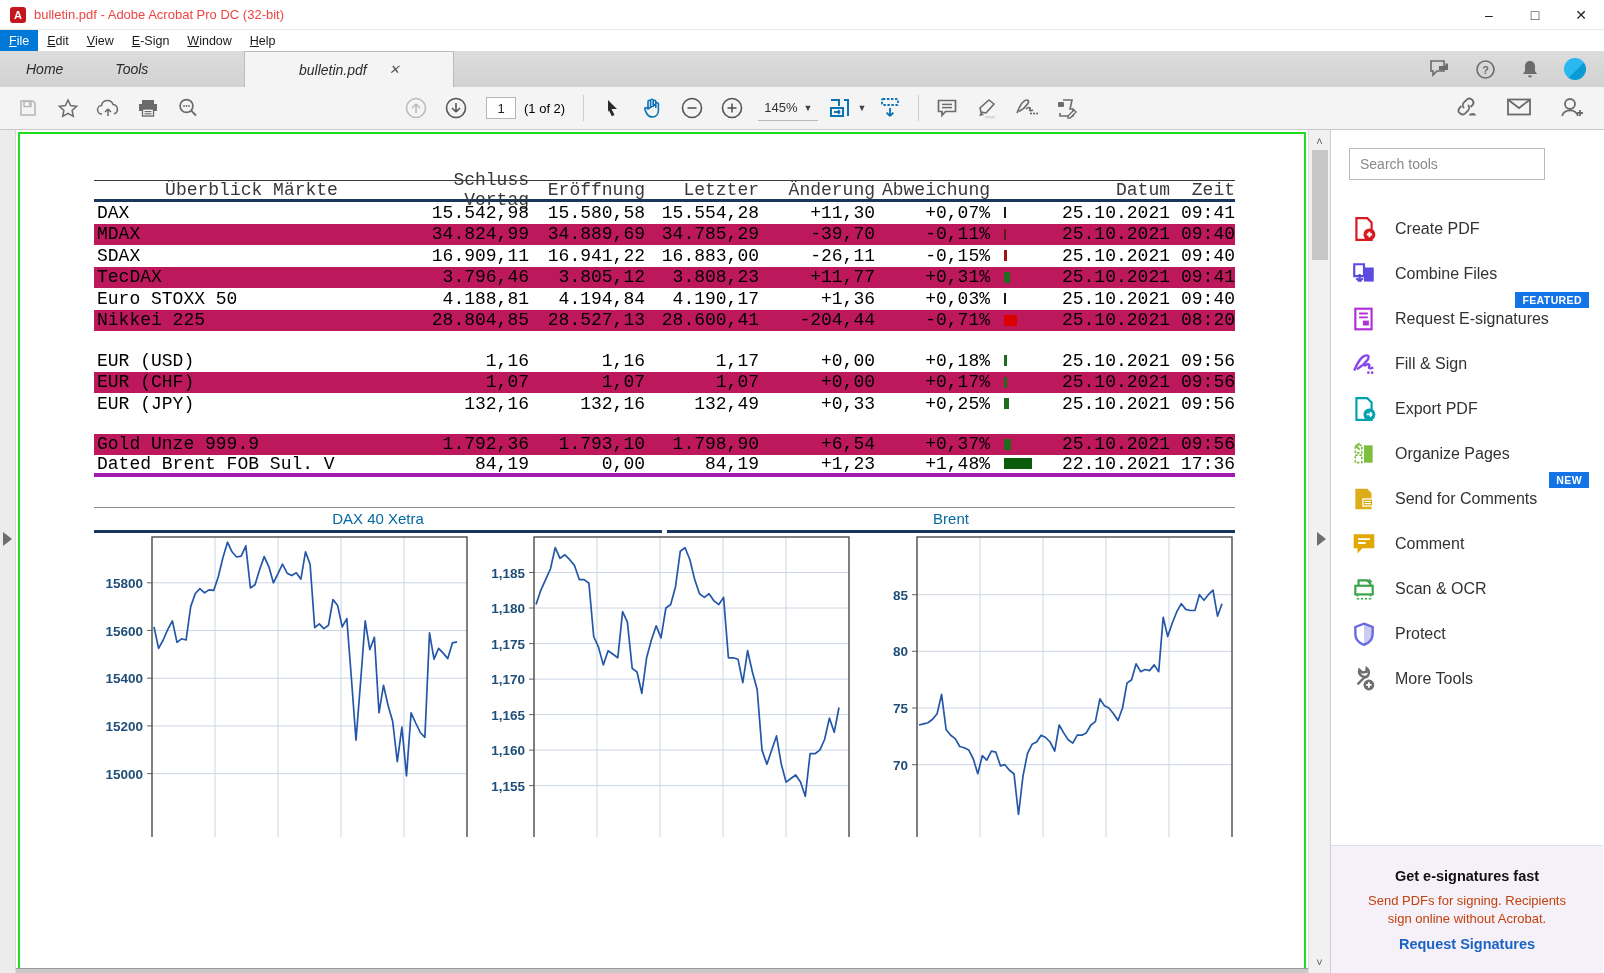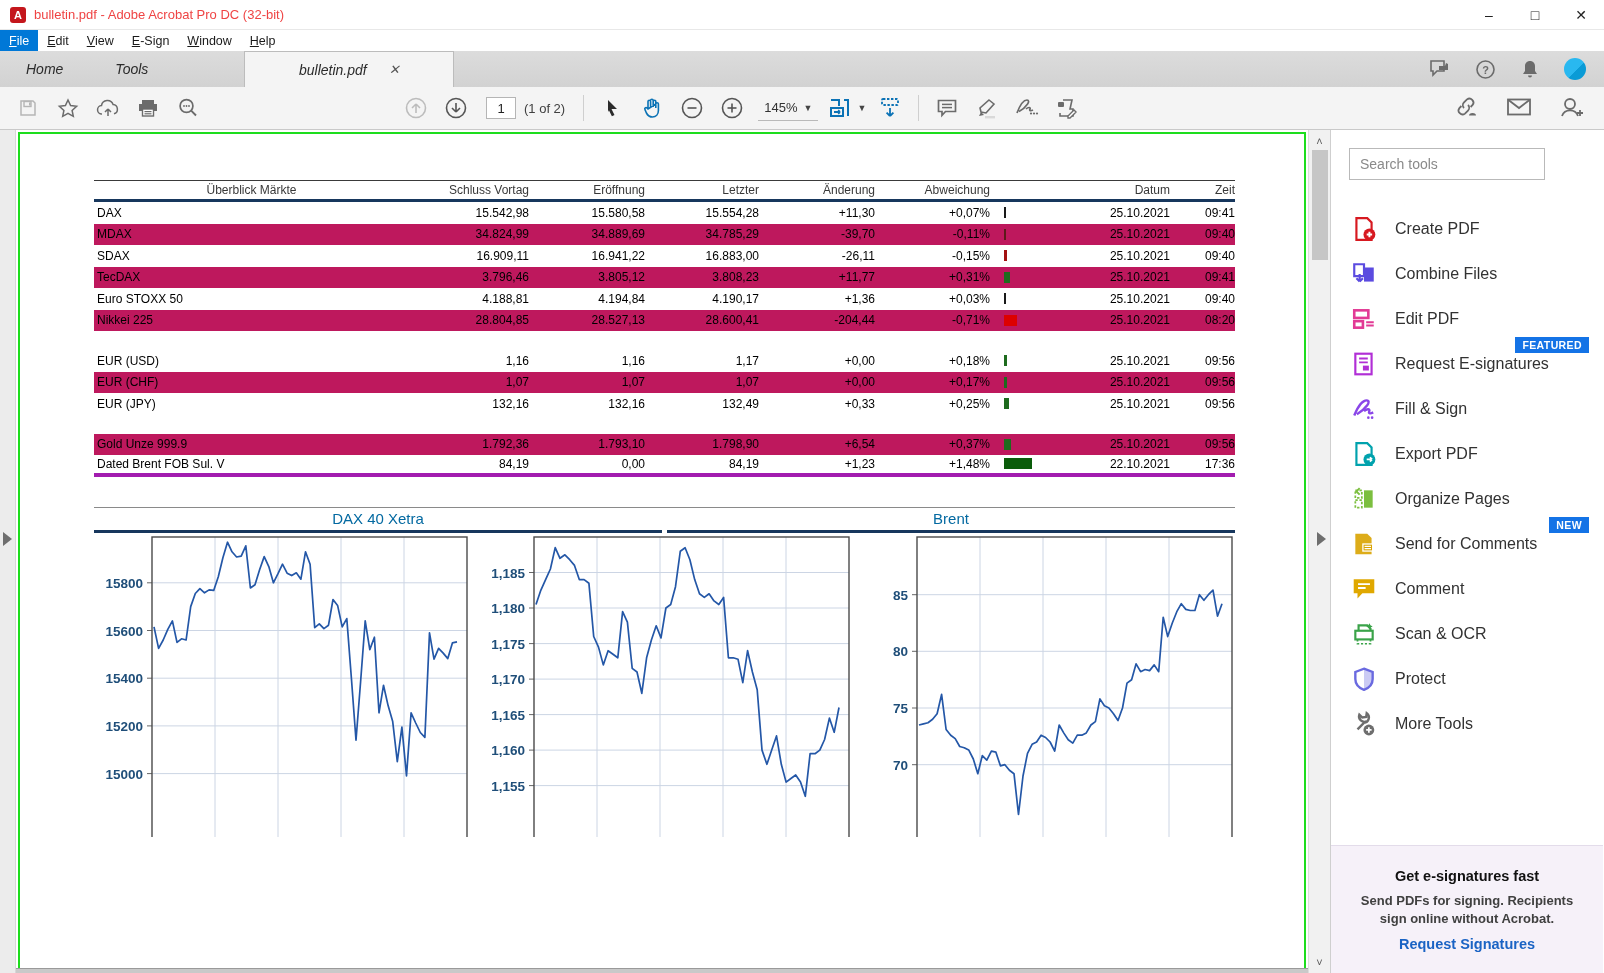--- a/index.html
+++ b/index.html
@@ -35,7 +35,7 @@
   .tb-btn { width:40px; height:36px; display:flex; align-items:center; justify-content:center; }
   .tb-sep { width:1px; height:26px; background:#cfcfcf; margin:0 8px; }
   .page-box { width:30px; height:22px; background:#fff; border:1px solid #b5b5b5; text-align:center; font-size:13px; color:#222; }
-  .page-count { color:#404040; margin:0 10px 0 8px; }
+  .page-count { color:#000000; margin:0 10px 0 8px; }
   .zoom-select { display:flex; align-items:center; gap:6px; padding:0 6px; border-bottom:1px solid #b9b9b9; height:26px; margin:0 6px; color:#333; }
   .caret { font-size:9px; color:#444; }
   .tb-right { margin-left:auto; display:flex; align-items:center; gap:26px; padding-right:20px; }

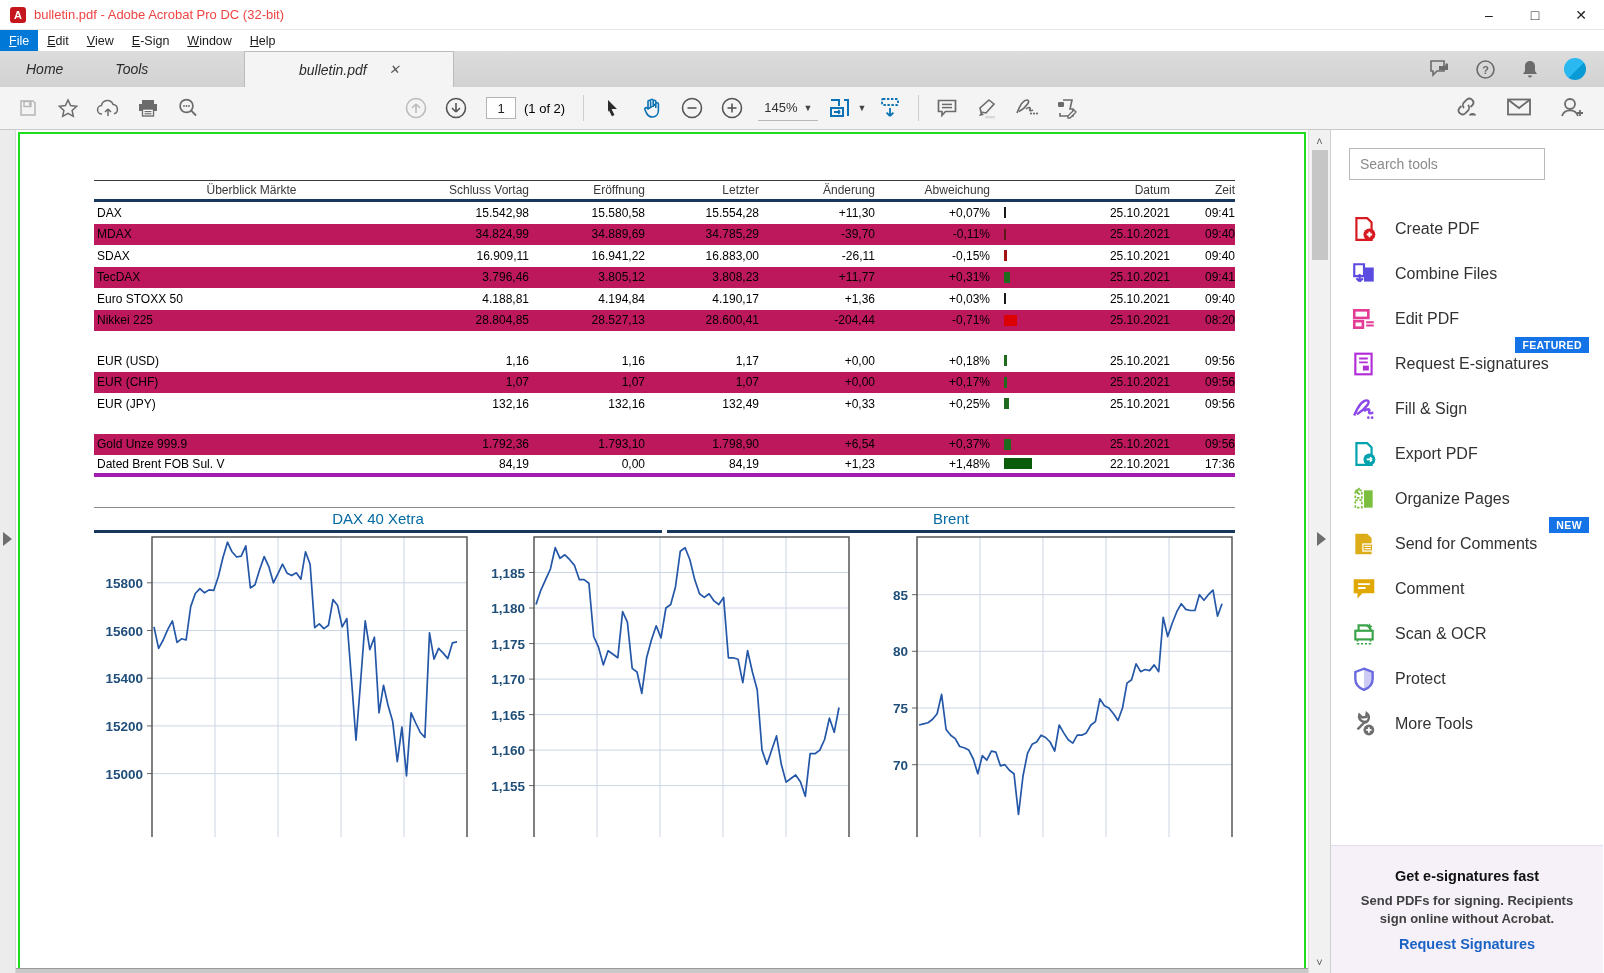--- a/index.html
+++ b/index.html
@@ -70,7 +70,7 @@
 
   
   .doc-title { margin-top:118px; text-align:center; font-size:23px; color:#000; }
-  .mkt-table { margin:46px 0 0 74px; width:1141px; font-size:12px; color:#000; }
+  .mkt-table { margin:46px 0 0 74px; width:1141px; font-size:18px; color:#000;font-family:Liberation Mono, monospace; }
   .trow { display:flex; height:21.5px; align-items:center; }
   .trow.tint { background:#be185d; }
   .trow.spacer { height:19px; }

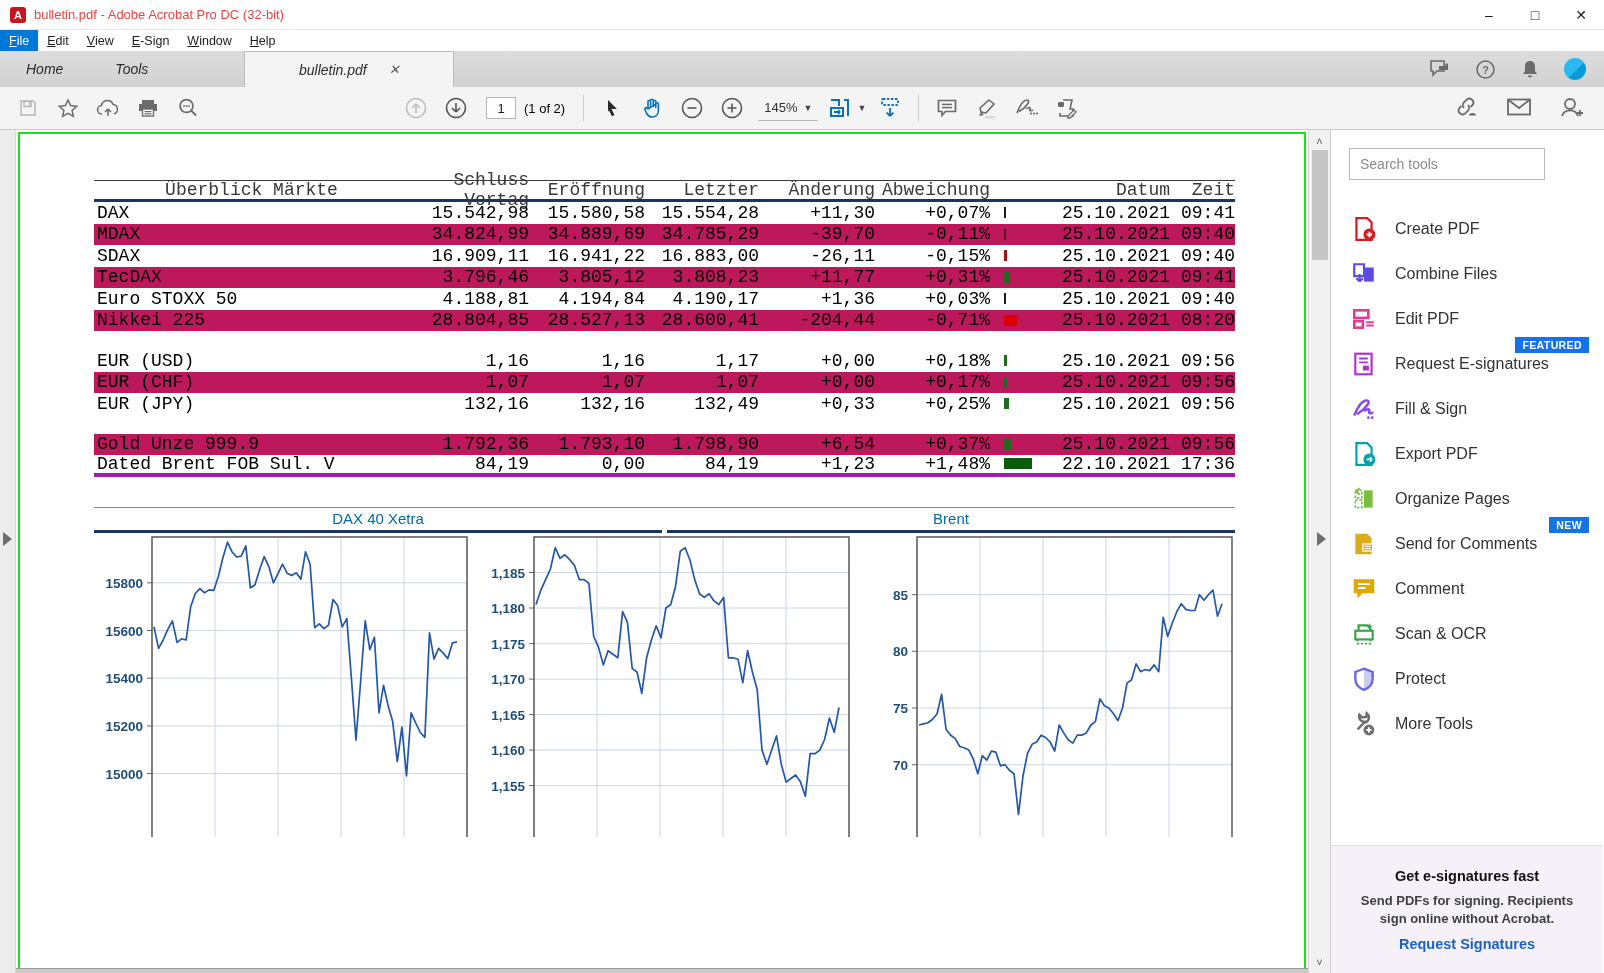--- a/index.html
+++ b/index.html
@@ -577,16 +577,6 @@
             <span>Combine Files</span>
           </div>
           <div class="tool-item">
-            <span class="tool-icon">
-              <svg width="26" height="26" viewBox="0 0 24 24">
-                <rect x="3" y="4" width="13" height="7" fill="none" stroke="#e23a95" stroke-width="2.4"></rect>
-                <rect x="3" y="14" width="8" height="6" fill="none" stroke="#e23a95" stroke-width="2.4"></rect>
-                <path d="M14 15h7M14 18h7" stroke="#e23a95" stroke-width="2"></path>
-              </svg>
-            </span>
-            <span>Edit PDF</span>
-          </div>
-          <div class="tool-item">
             <span class="tool-badge">FEATURED</span>
             <span class="tool-icon">
               <svg width="26" height="26" viewBox="0 0 24 24">

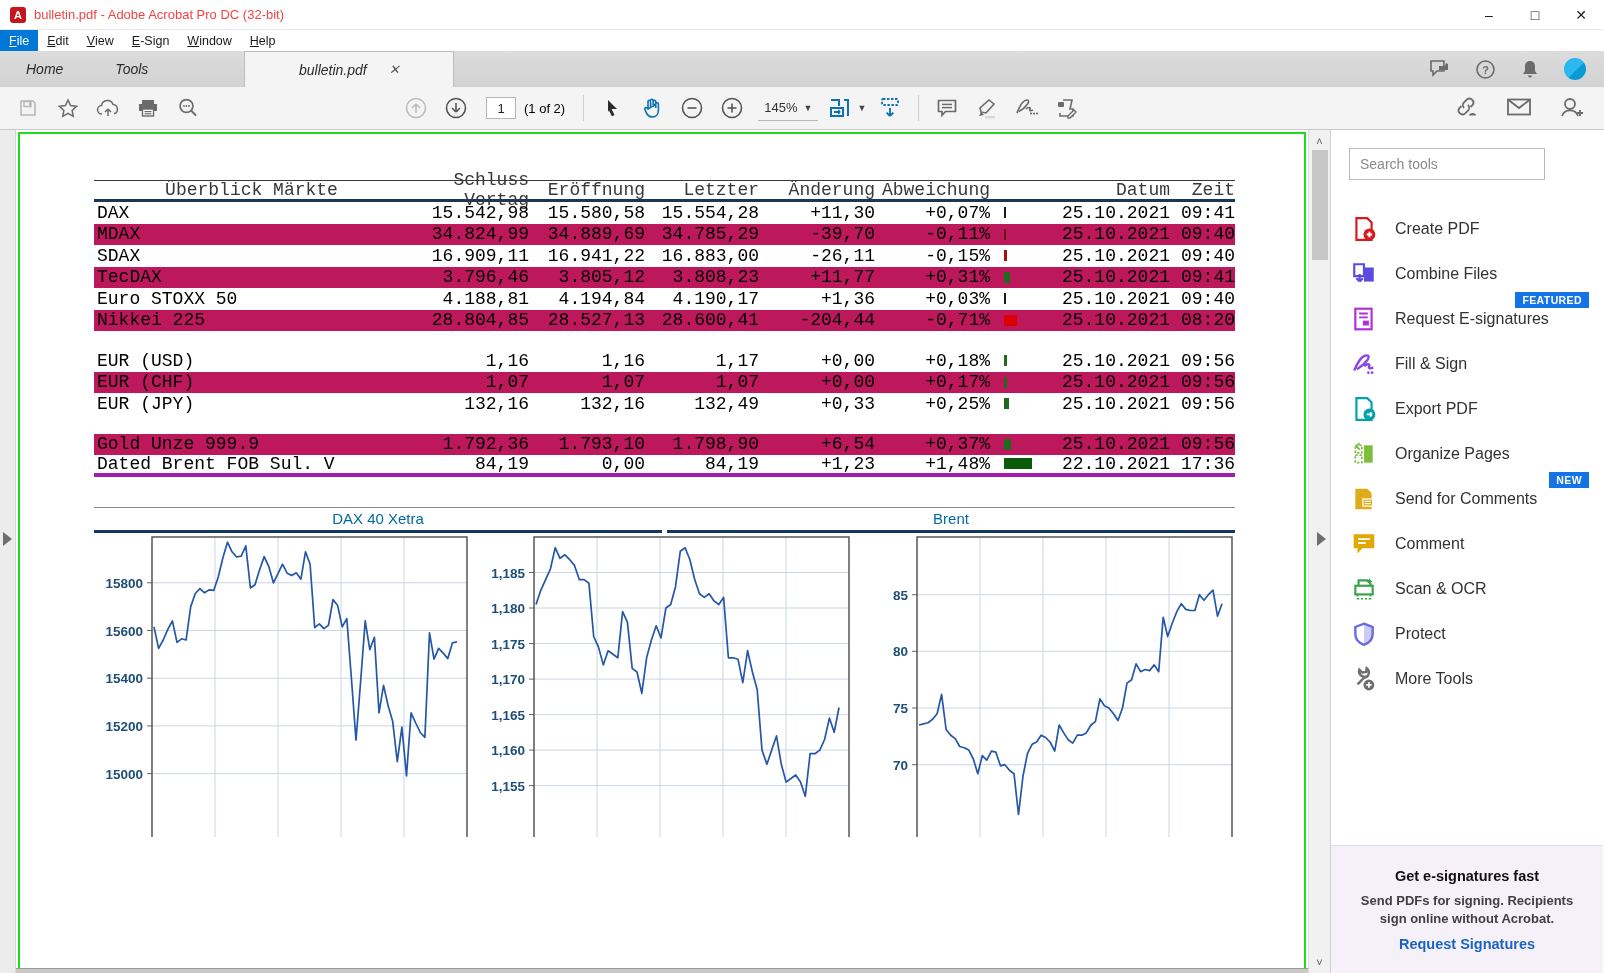--- a/index.html
+++ b/index.html
@@ -65,7 +65,7 @@
   .tool-badge { position:absolute; right:14px; top:-4px; background:#1473e6; color:#fff; font-size:10.5px; font-weight:bold; letter-spacing:.4px; padding:2px 7px; }
   .promo { position:absolute; left:0; right:0; bottom:0; height:128px; background:#f6f1f9; border-top:1px solid #e3dcea; text-align:center; padding-top:22px; }
   .promo-title { font-size:14.5px; font-weight:bold; color:#111; margin-bottom:8px; }
-  .promo-line { font-size:13px; color:#404040; line-height:1.35;font-weight:bold; }
+  .promo-line { font-size:13px; color:#c2410c; line-height:1.35; }
   .promo-cta { display:inline-block; margin-top:9px; font-size:14.5px; font-weight:bold; color:#1a63c4; cursor:pointer; }
 
   

